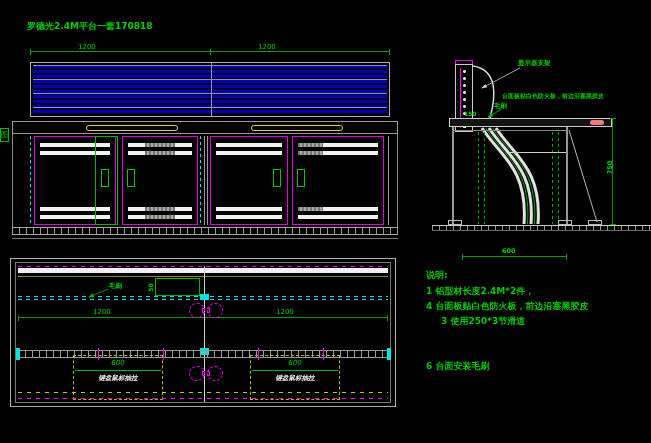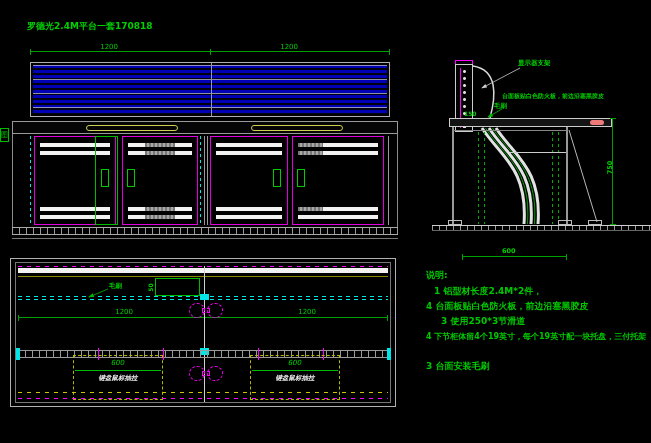--- a/index.html
+++ b/index.html
@@ -7,7 +7,7 @@
           font-family:"DejaVu Sans",sans-serif;}
   .canvas div,.canvas i,.canvas span{position:absolute;box-sizing:border-box;display:block;}
   .gtext{color:#00d000;font-weight:bold;}
-  .dimlab{color:#00cf00;font-size:7px;text-align:right;line-height:7px;white-space:nowrap;}
+  .dimlab{color:#00cf00;font-size:7px;text-align:left;line-height:7px;white-space:nowrap;}
   .dimline{border-top:1px solid #00a000;}
   .dimline:before,.dimline:after{content:"";position:absolute;top:-3px;width:1px;height:6px;background:#00a000;}
   .dimline:before{left:0}.dimline:after{right:0}

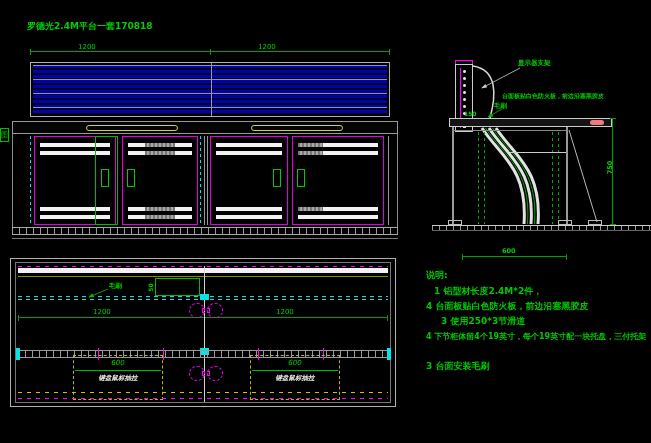--- a/index.html
+++ b/index.html
@@ -248,7 +248,7 @@
 
   <div style="left:424px;top:270px;width:226px;height:120px">
     <div class="note" style="left:2px;top:0">说明:</div>
-    <div class="note" style="left:10px;top:16px">1 铝型材长度2.4M*2件，</div>
+    <div class="note" style="left:2px;top:16px">1 铝型材长度2.4M*2件，</div>
     <div class="note" style="left:2px;top:31px">4 台面板贴白色防火板，前边沿塞黑胶皮</div>
     <div class="note" style="left:17px;top:46px">3 使用250*3节滑道</div>
     <div class="note" style="left:2px;top:61px;font-size:8px">4 下节柜体留4个19英寸，每个19英寸配一块托盘，三付托架</div>

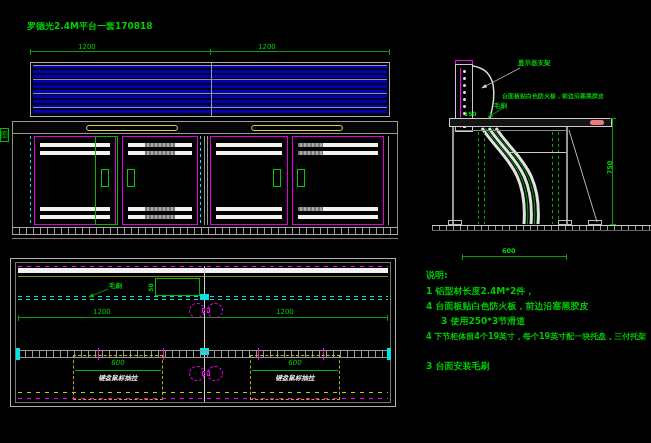--- a/index.html
+++ b/index.html
@@ -251,7 +251,6 @@
     <div class="note" style="left:2px;top:16px">1 铝型材长度2.4M*2件，</div>
     <div class="note" style="left:2px;top:31px">4 台面板贴白色防火板，前边沿塞黑胶皮</div>
     <div class="note" style="left:17px;top:46px">3 使用250*3节滑道</div>
-    <div class="note" style="left:2px;top:61px;font-size:8px">4 下节柜体留4个19英寸，每个19英寸配一块托盘，三付托架</div>
     <div class="note" style="left:2px;top:91px">3 台面安装毛刷</div>
   </div>
 

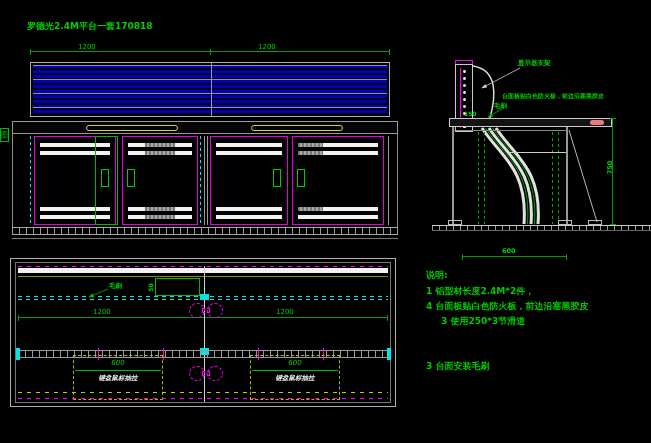--- a/index.html
+++ b/index.html
@@ -251,7 +251,7 @@
     <div class="note" style="left:2px;top:16px">1 铝型材长度2.4M*2件，</div>
     <div class="note" style="left:2px;top:31px">4 台面板贴白色防火板，前边沿塞黑胶皮</div>
     <div class="note" style="left:17px;top:46px">3 使用250*3节滑道</div>
-    <div class="note" style="left:2px;top:91px">3 台面安装毛刷</div>
+    <div class="note" style="left:2px;top:91px">6 台面安装毛刷</div>
   </div>
 
 </div>

